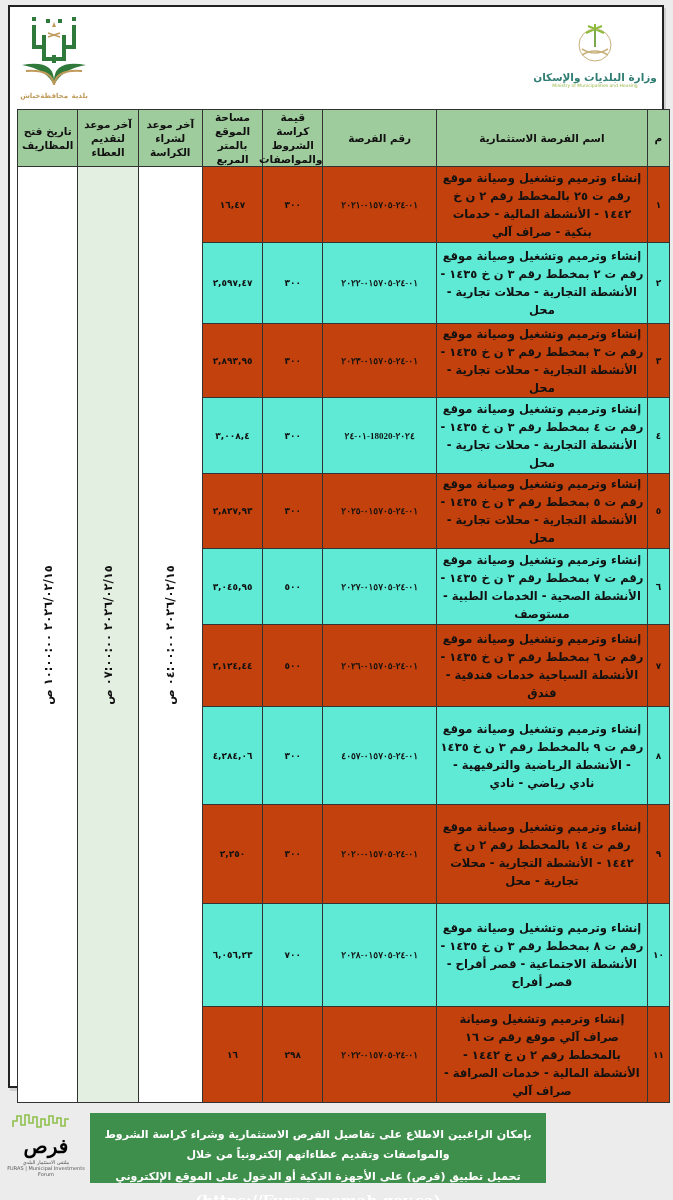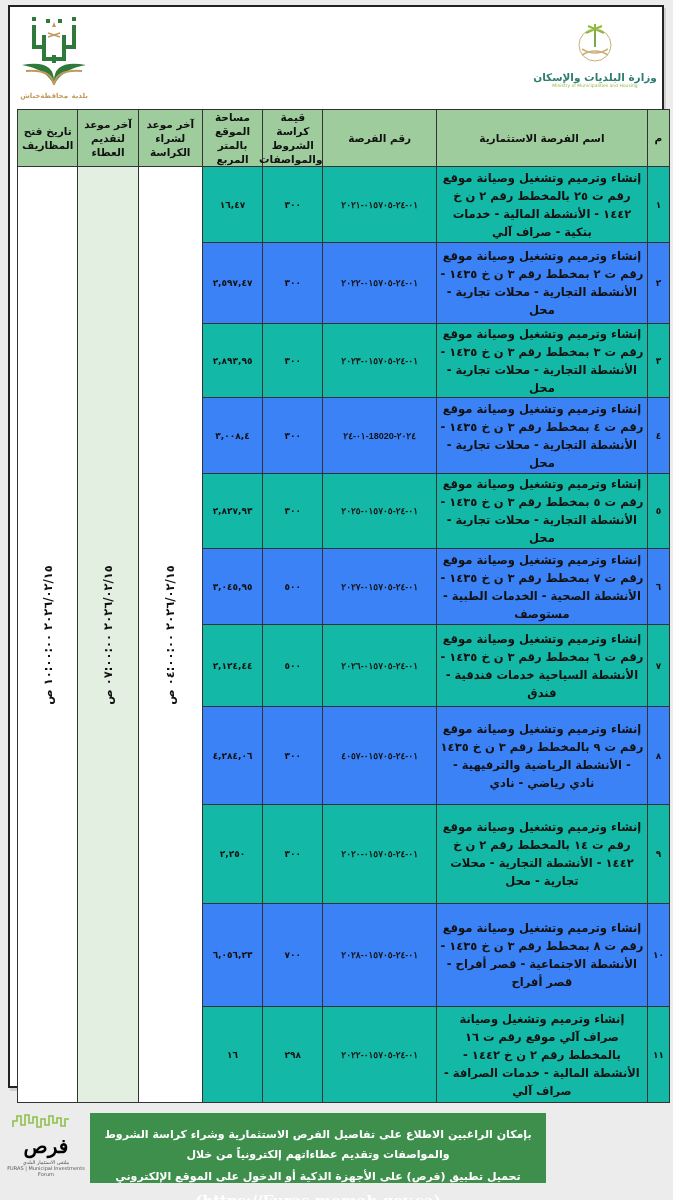--- a/index.html
+++ b/index.html
@@ -21,7 +21,7 @@
   table.grid th,table.grid td{border:1.2px solid #333;padding:0;text-align:center;vertical-align:middle;}
   table.grid th{background:#9fcc9d;color:#111;font-size:10.5px;font-weight:bold;line-height:14px;height:55px;}
   table.grid td{font-size:11.5px;font-weight:bold;color:#111;}
-  tr.odd td.s{background:#14b8a6;margin-left:8px;}
+  tr.odd td.s{background:#c2410c;margin-left:8px;}
   tr.even td.s{background:#3b82f6;}
   td.name{text-align:center;font-size:12px;line-height:18px;padding:0 3px !important;}
   td.num{font-size:9px !important;}

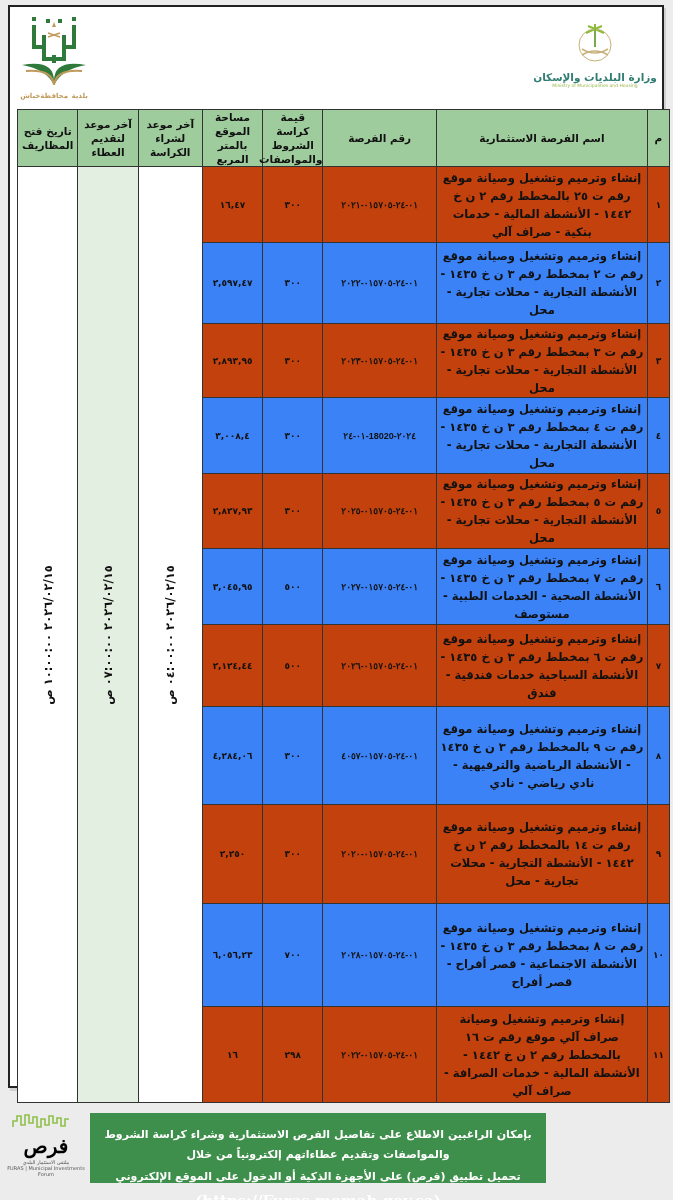--- a/index.html
+++ b/index.html
@@ -25,7 +25,7 @@
   tr.even td.s{background:#3b82f6;}
   td.name{text-align:center;font-size:12px;line-height:18px;padding:0 3px !important;}
   td.num{font-size:9px !important;}
-  td.code{font-size:9px !important;font-family:Liberation Sans, sans-serif;direction:ltr;}
+  td.code{font-size:9px !important;font-family:Liberation Serif, serif;direction:ltr;}
   td.date{position:relative;}
   td.date.white{background:#fff;}
   td.date.green{background:#e3efe0;}

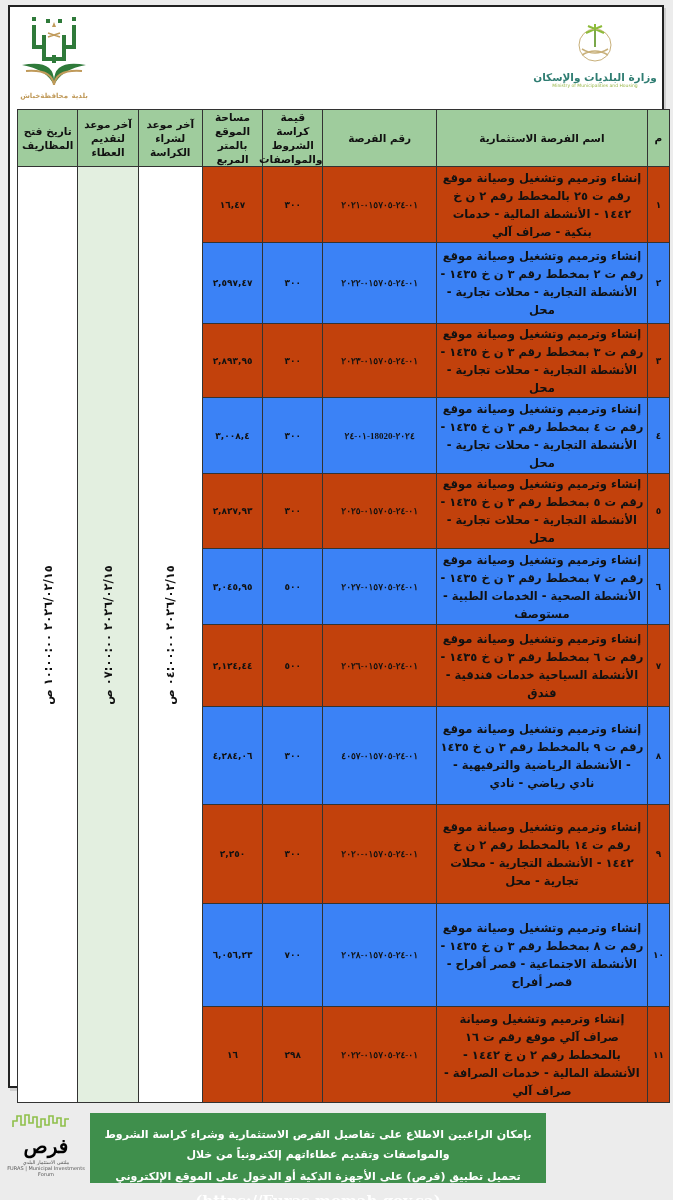--- a/index.html
+++ b/index.html
@@ -22,7 +22,7 @@
   table.grid th{background:#9fcc9d;color:#111;font-size:10.5px;font-weight:bold;line-height:14px;height:55px;}
   table.grid td{font-size:11.5px;font-weight:bold;color:#111;}
   tr.odd td.s{background:#c2410c;margin-left:8px;}
-  tr.even td.s{background:#3b82f6;}
+  tr.even td.s{background:#5eead4;}
   td.name{text-align:center;font-size:12px;line-height:18px;padding:0 3px !important;}
   td.num{font-size:9px !important;}
   td.code{font-size:9px !important;font-family:Liberation Serif, serif;direction:ltr;}

